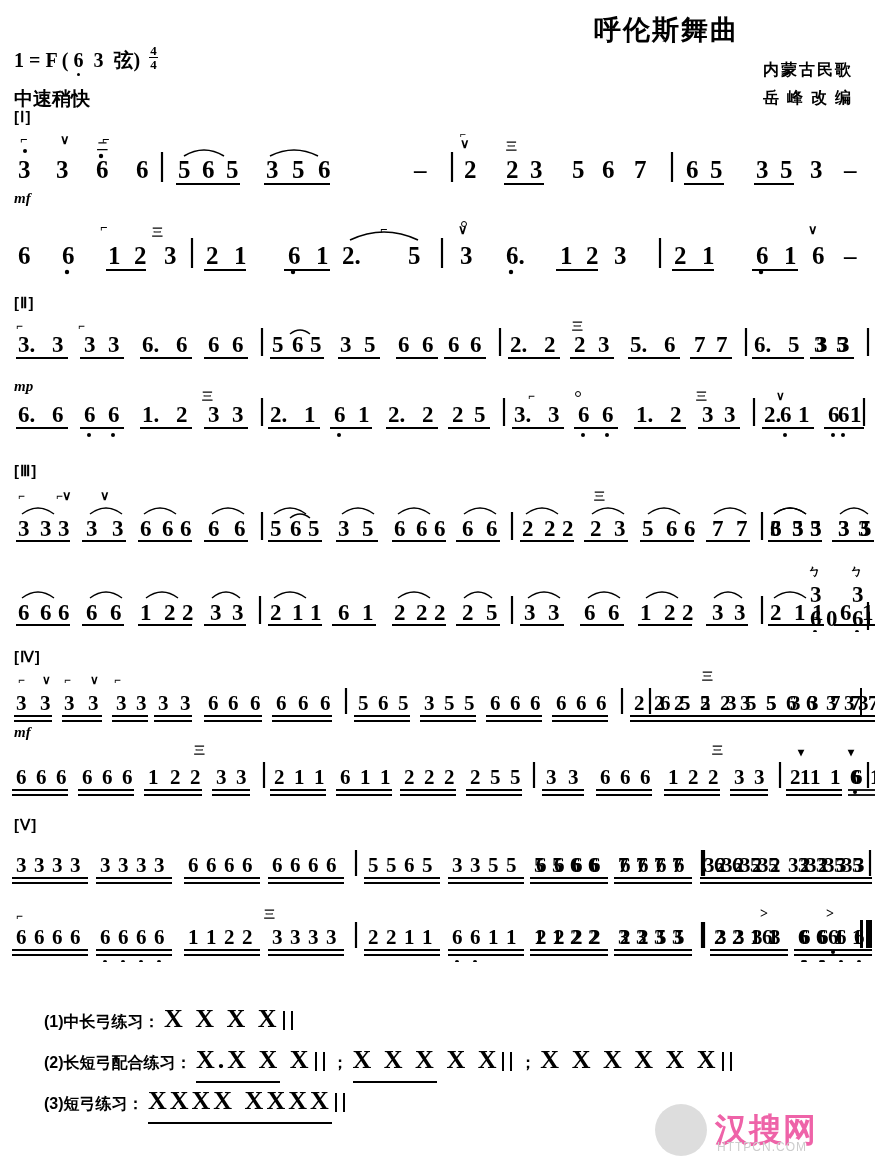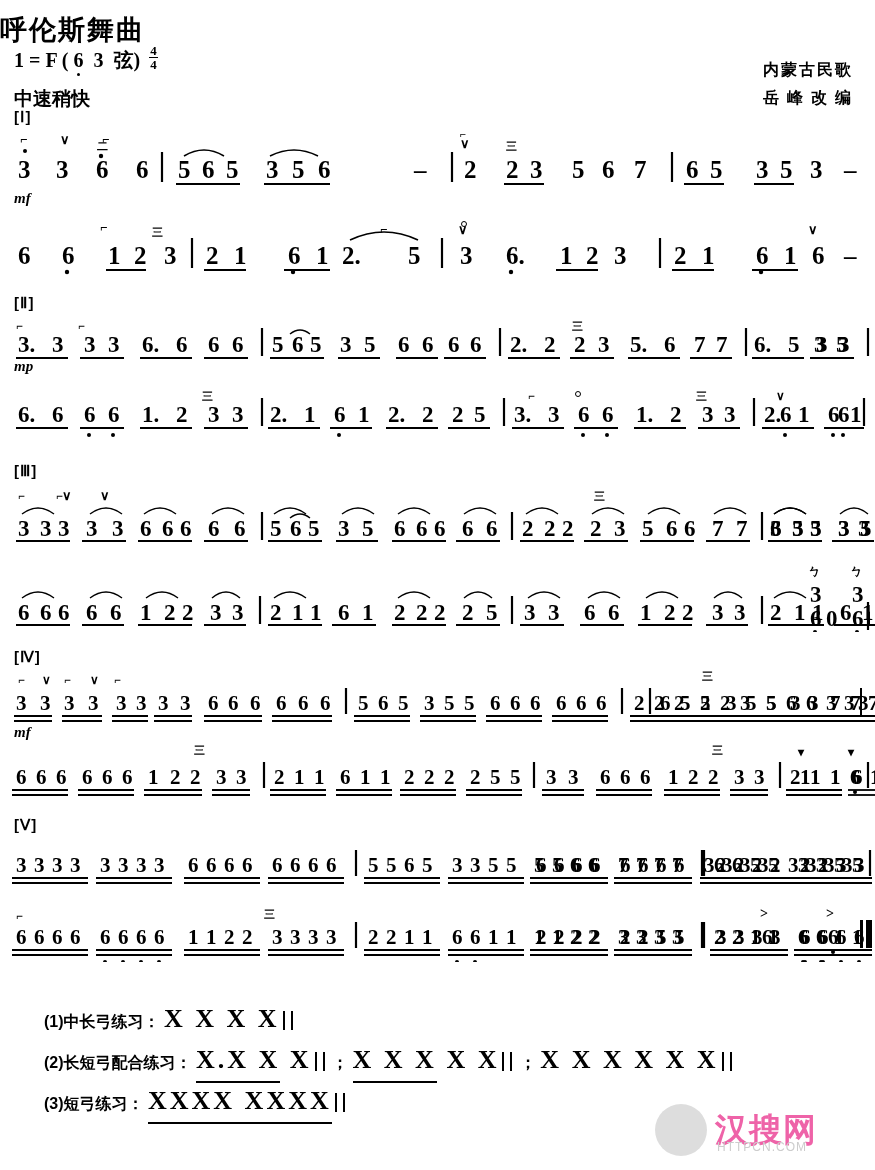--- a/index.html
+++ b/index.html
@@ -15,7 +15,7 @@
 
   
   .title{
-    position:absolute;top:12px;left:0;width:739px;text-align:left;
+    position:absolute;top:12px;left:0;width:739px;text-align:right;
     font-family:"Liberation Sans", sans-serif;
     font-weight:bold;font-size:27px;letter-spacing:2px;
   }

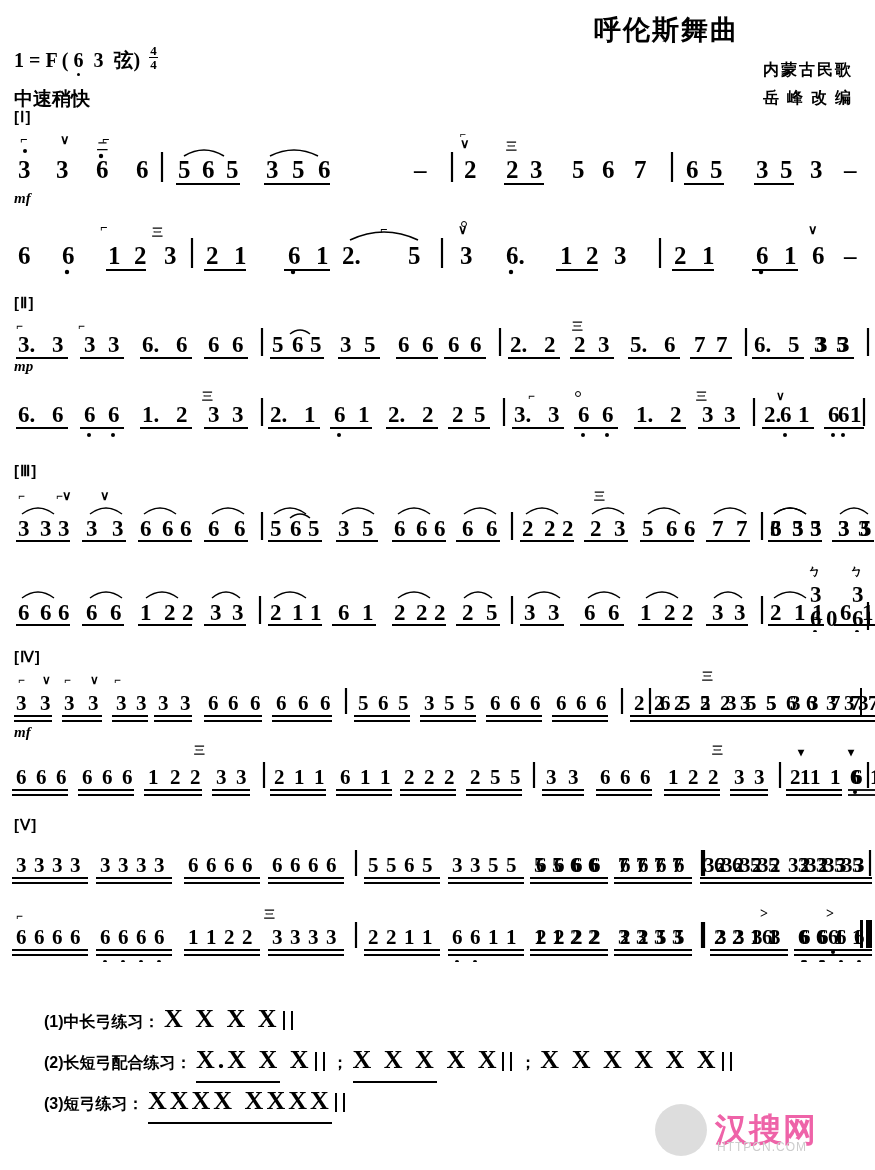--- a/index.html
+++ b/index.html
@@ -206,7 +206,7 @@
   </svg>
 
   <div class="sect" style="top:294px;left:14px;">[Ⅱ]</div>
-  <div class="dynamic" style="top:358px;left:14px;text-align:center;">mp</div>
+  <div class="dynamic" style="top:378px;left:14px;text-align:center;">mp</div>
 
   <svg class="rowimg" style="top:312px;" width="851" height="60">
     <g font-family="Liberation Serif, serif" font-weight="bold" font-size="23" fill="#000">

